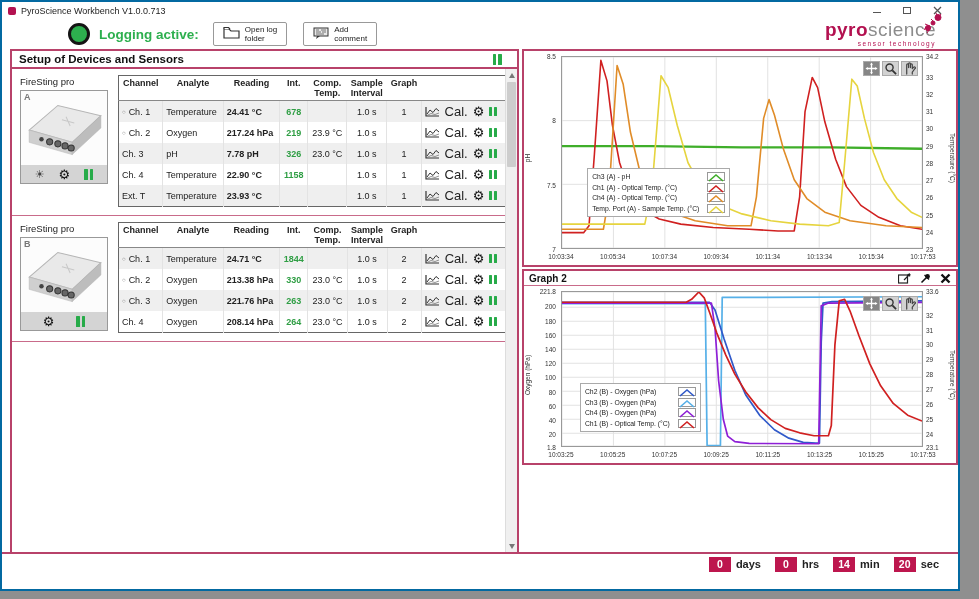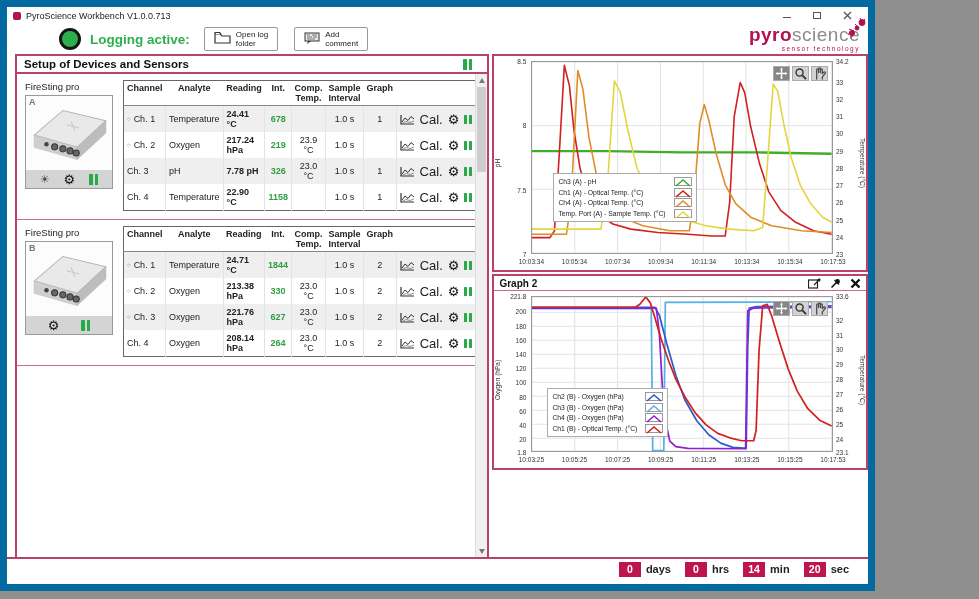--- a/index.html
+++ b/index.html
@@ -4,7 +4,7 @@
 <style>
   * { box-sizing: border-box; margin: 0; padding: 0; }
   body { background:#8f8f8f; font-family:"Liberation Sans", sans-serif; }
-  .window { width:875px; height:591px; background:#fff; border:7px solid #0369a1; position:relative; overflow:hidden; }
+  .window { width:960px; height:591px; background:#fff; border:2px solid #0369a1; position:relative; overflow:hidden; }
 
   
   .titlebar { height:17px; display:flex; align-items:center; padding:0 6px; font-size:9px; color:#222; }

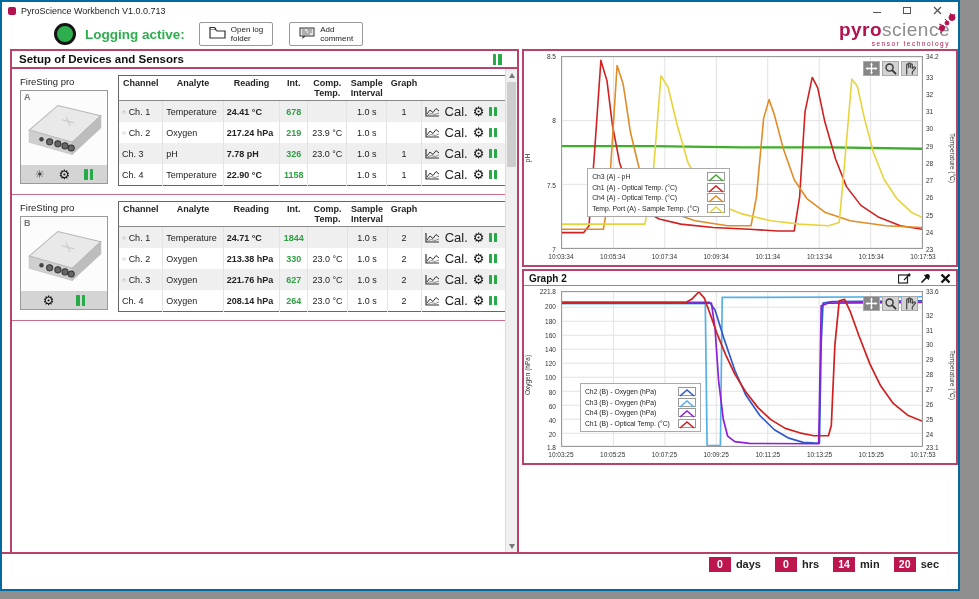--- a/index.html
+++ b/index.html
@@ -15,7 +15,7 @@
   .glyph-restore { width:8px; height:7px; border:1px solid #555; }
   .menubar { height:15px; display:flex; gap:15px; padding:0 7px; font-size:9.5px; align-items:center; color:#222; }
   .menu-item { cursor:default; }
-  .toolbar { height:30px; display:flex; align-items:center; padding:0 4px; }
+  .toolbar { height:30px; display:flex; align-items:center; padding:0 18px; }
   .log-circle { width:22px; height:22px; border-radius:50%; background:#2daf4e; border:3px solid #141414; margin-left:48px; flex-shrink:0; }
   .log-text { color:#2daf4e; font-weight:bold; font-size:13.5px; margin:0 14px 0 9px; white-space:nowrap; }
   .tb-btn { display:flex; align-items:center; gap:5px; border:1px solid #999; border-radius:2px; background:#fff; padding:2px 9px; height:24px; font-size:8px; line-height:1.15; margin-right:16px; color:#222; cursor:default; }

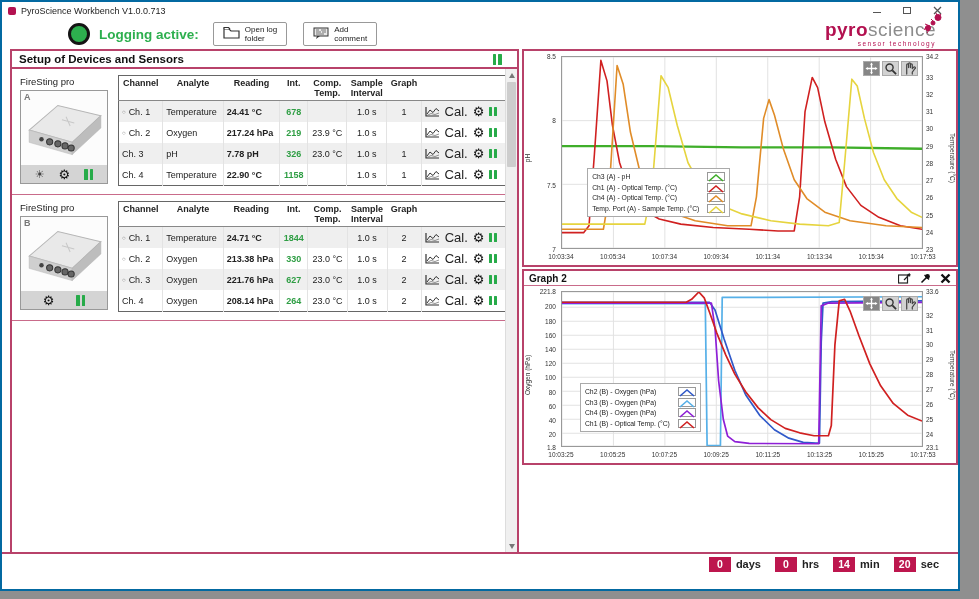--- a/index.html
+++ b/index.html
@@ -279,6 +279,25 @@
                   <td class="cell-analyte">Temperature</td>
                   <td class="cell-reading">22.90 °C</td>
                   <td class="cell-int">1158</td>
+                  <td class="cell-comp"></td>
+                  <td class="cell-interval">1.0 s</td>
+                  <td class="cell-graph">1</td>
+                  <td class="cell-actions"><span class="act">
+                      <svg width="15" height="11" viewBox="0 0 15 11">
+                        <path d="M1 1 V10 H14" stroke="#333" stroke-width="1.2" fill="none"></path>
+                        <path d="M2 8 L5 4 L8 6.5 L11 2.5 L14 5" stroke="#333" stroke-width="1" fill="none"></path>
+                        <path d="M2 9.5 L6 7.5 L10 8.5 L14 7" stroke="#777" stroke-width="0.8" fill="none"></path>
+                      </svg>
+                    </span><span class="act cal-label">Cal.</span><span class="act gear-glyph">⚙</span><span class="act pausebars small">
+                      <i></i>
+                      <i></i>
+                    </span></td>
+                </tr>
+                <tr class="odd">
+                  <td class="cell-channel">Ext. T</td>
+                  <td class="cell-analyte">Temperature</td>
+                  <td class="cell-reading">23.93 °C</td>
+                  <td class="cell-int"></td>
                   <td class="cell-comp"></td>
                   <td class="cell-interval">1.0 s</td>
                   <td class="cell-graph">1</td>

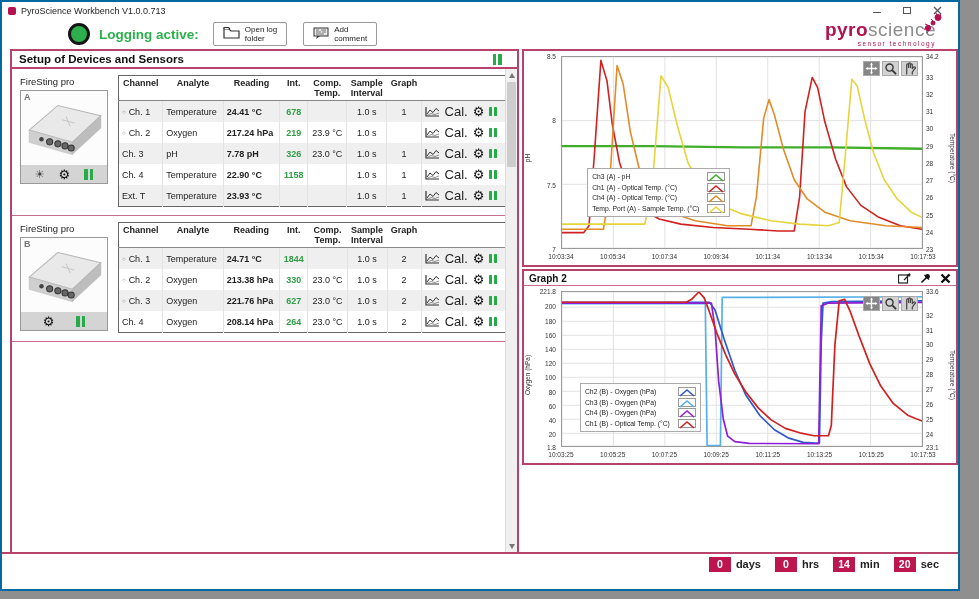--- a/index.html
+++ b/index.html
@@ -400,7 +400,7 @@
                   <td class="cell-channel"><span class="bullet">○</span>Ch. 3</td>
                   <td class="cell-analyte">Oxygen</td>
                   <td class="cell-reading">221.76 hPa</td>
-                  <td class="cell-int">627</td>
+                  <td class="cell-int">263</td>
                   <td class="cell-comp">23.0 °C</td>
                   <td class="cell-interval">1.0 s</td>
                   <td class="cell-graph">2</td>

